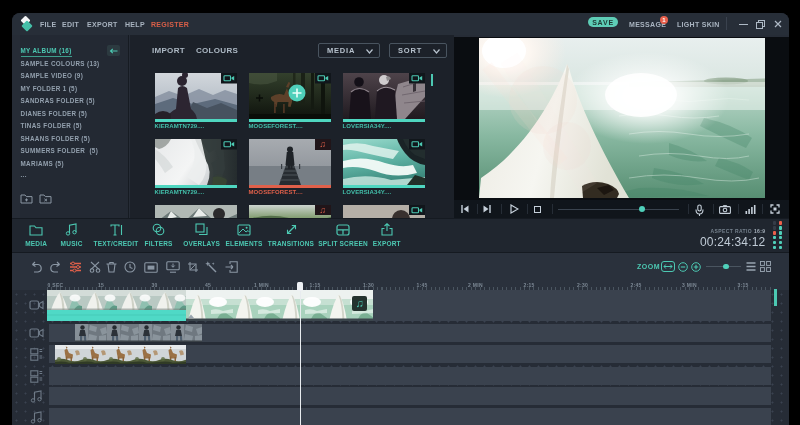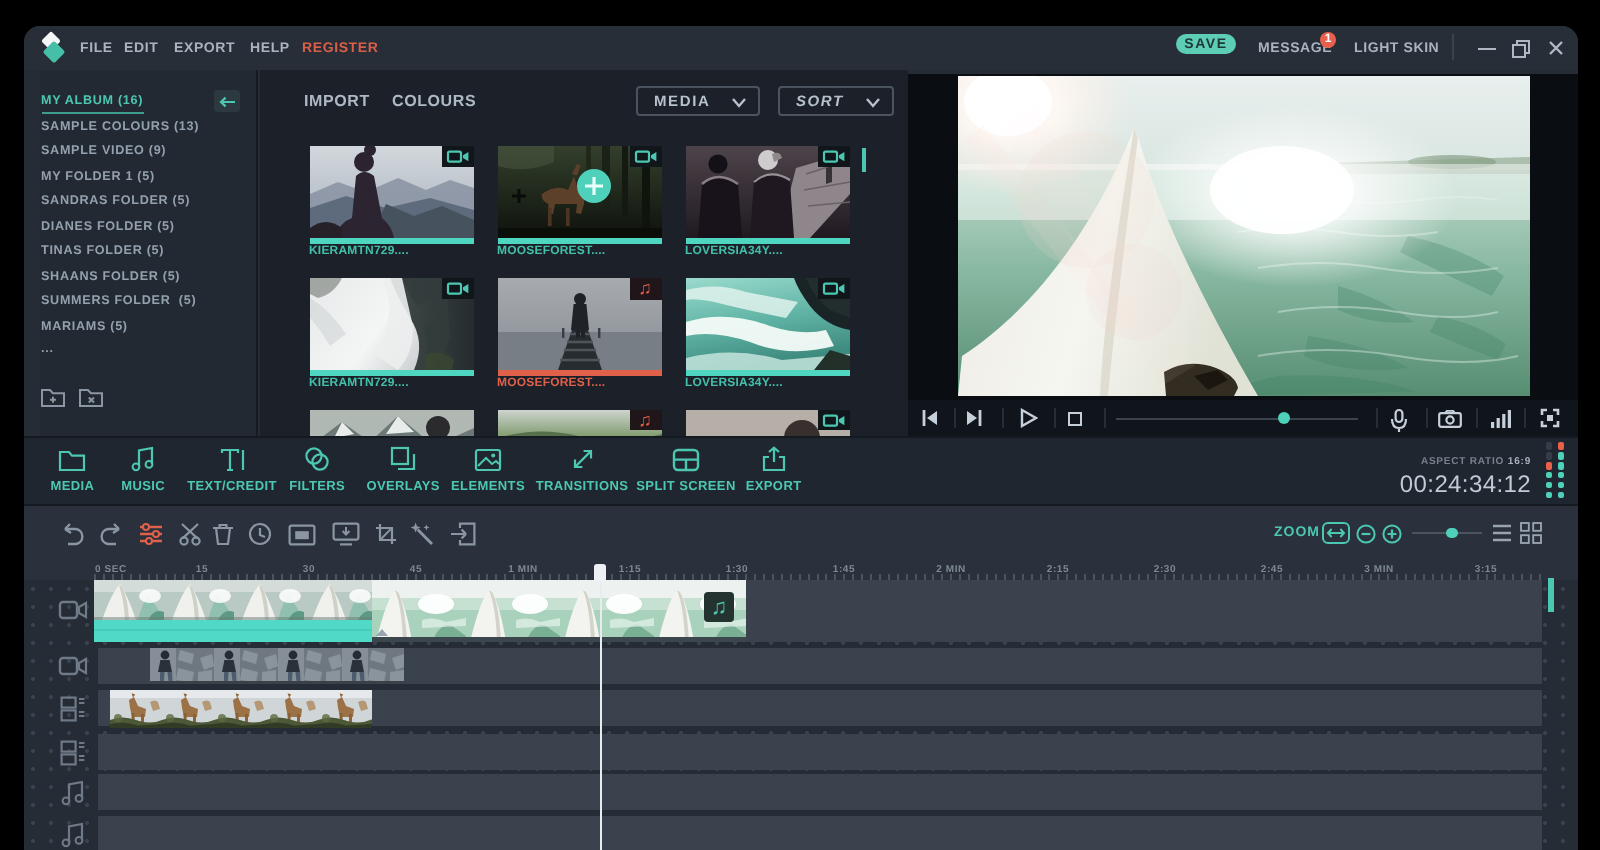--- a/index.html
+++ b/index.html
@@ -94,7 +94,7 @@
         </svg>
     </div>
     <div class="abs" style="left:259px;top:8px;width:58px;height:15px;border:1px solid #49545f;border-radius:2px;
-      font-size:7.5px;font-weight:bold;letter-spacing:0.8px;color:#b6c1cc;line-height:14px;padding-left:8px;font-style:italic;">SORT
+      font-size:7.5px;font-weight:bold;letter-spacing:0.8px;color:#b6c1cc;line-height:14px;padding-left:8px;">SORT
       <svg class="abs" style="right:6px;top:4.5px;" width="7" height="5" viewBox="0 0 7 5">
           <path d="M0.5 0.5 L3.5 4 L6.5 0.5" fill="none" stroke="#b6c1cc" stroke-width="1.2"></path>
         </svg>

